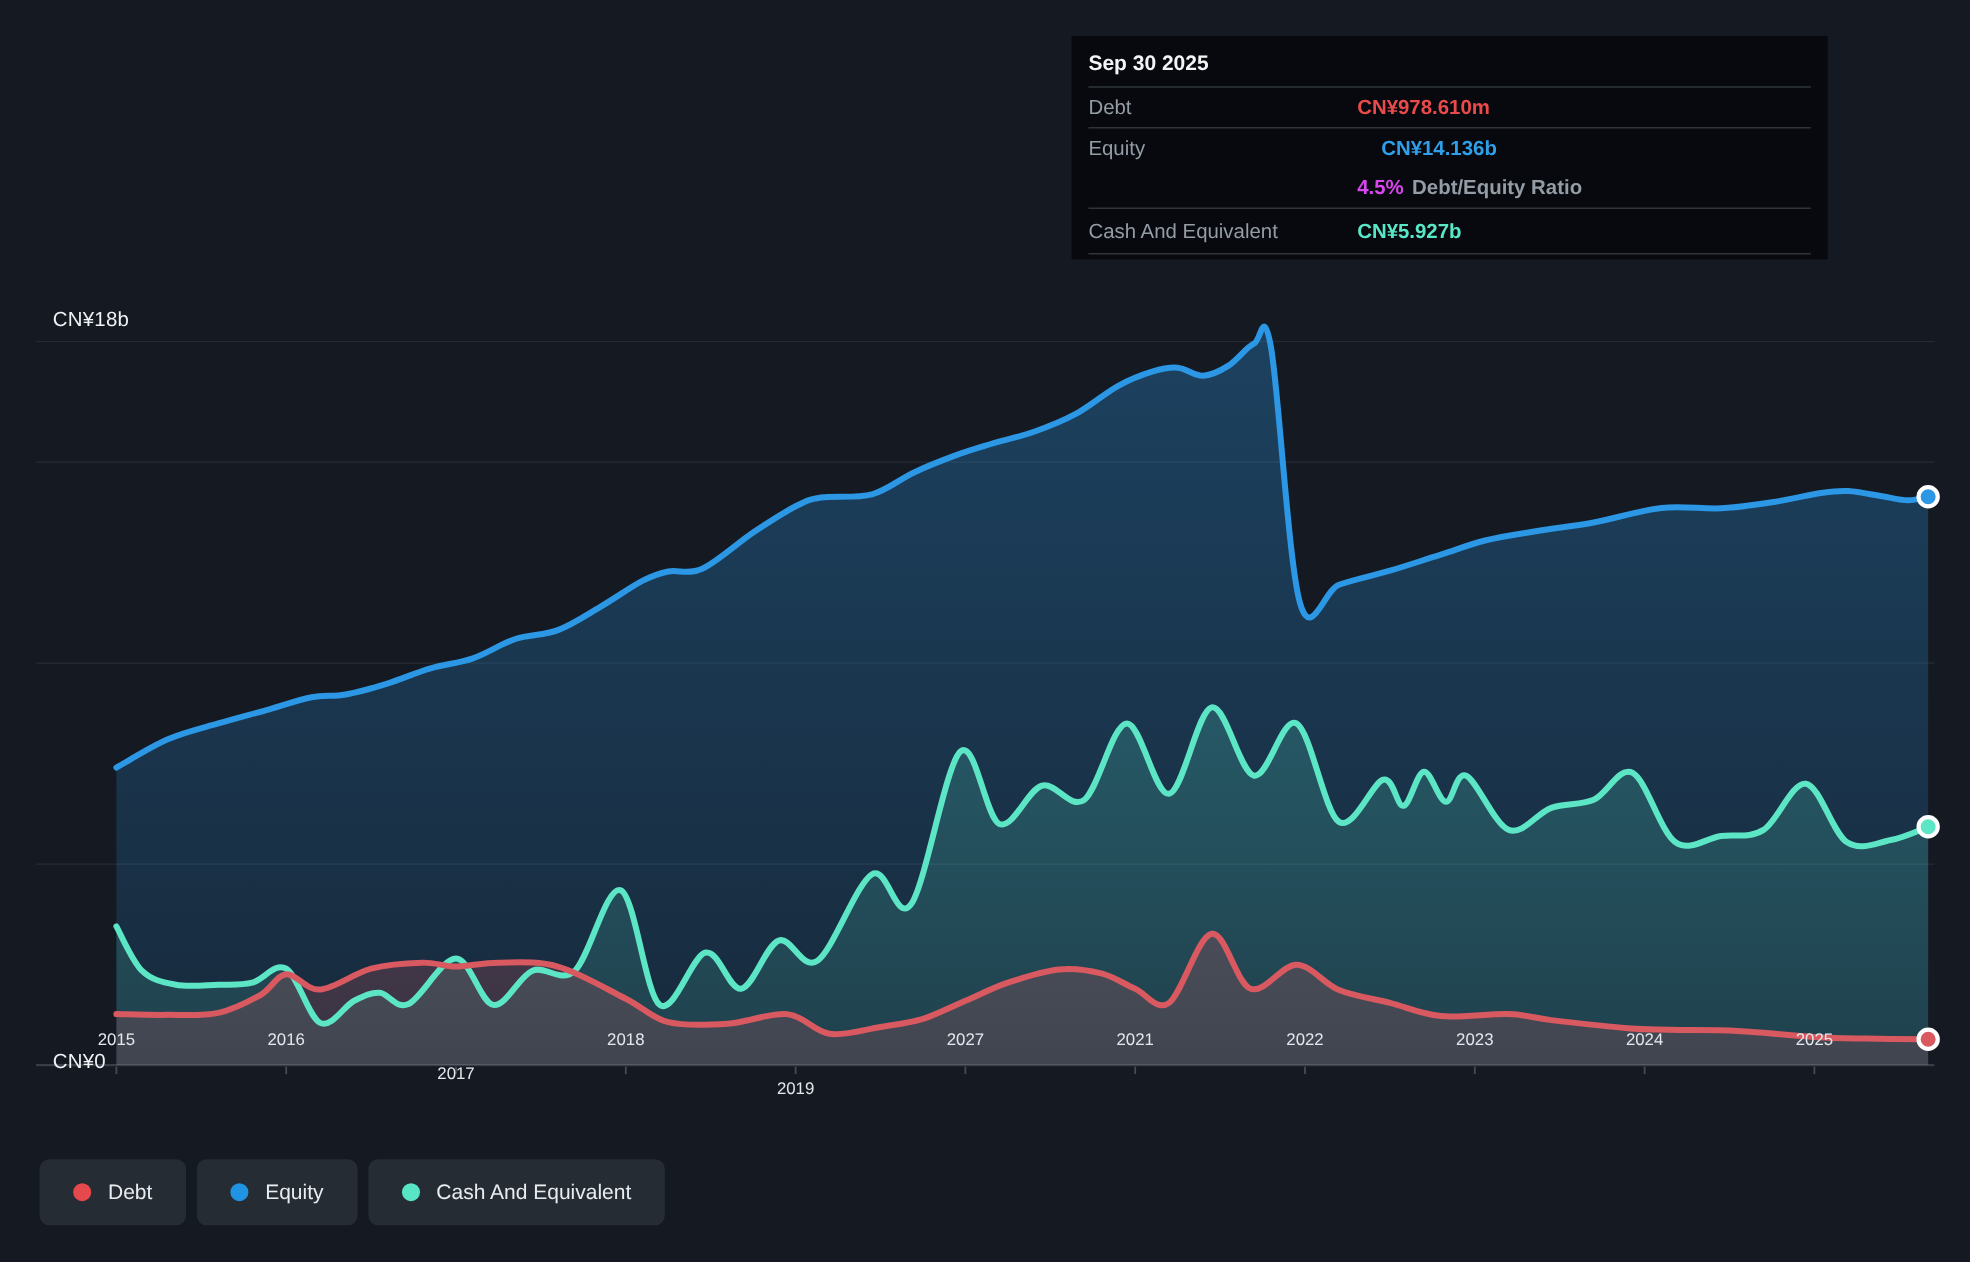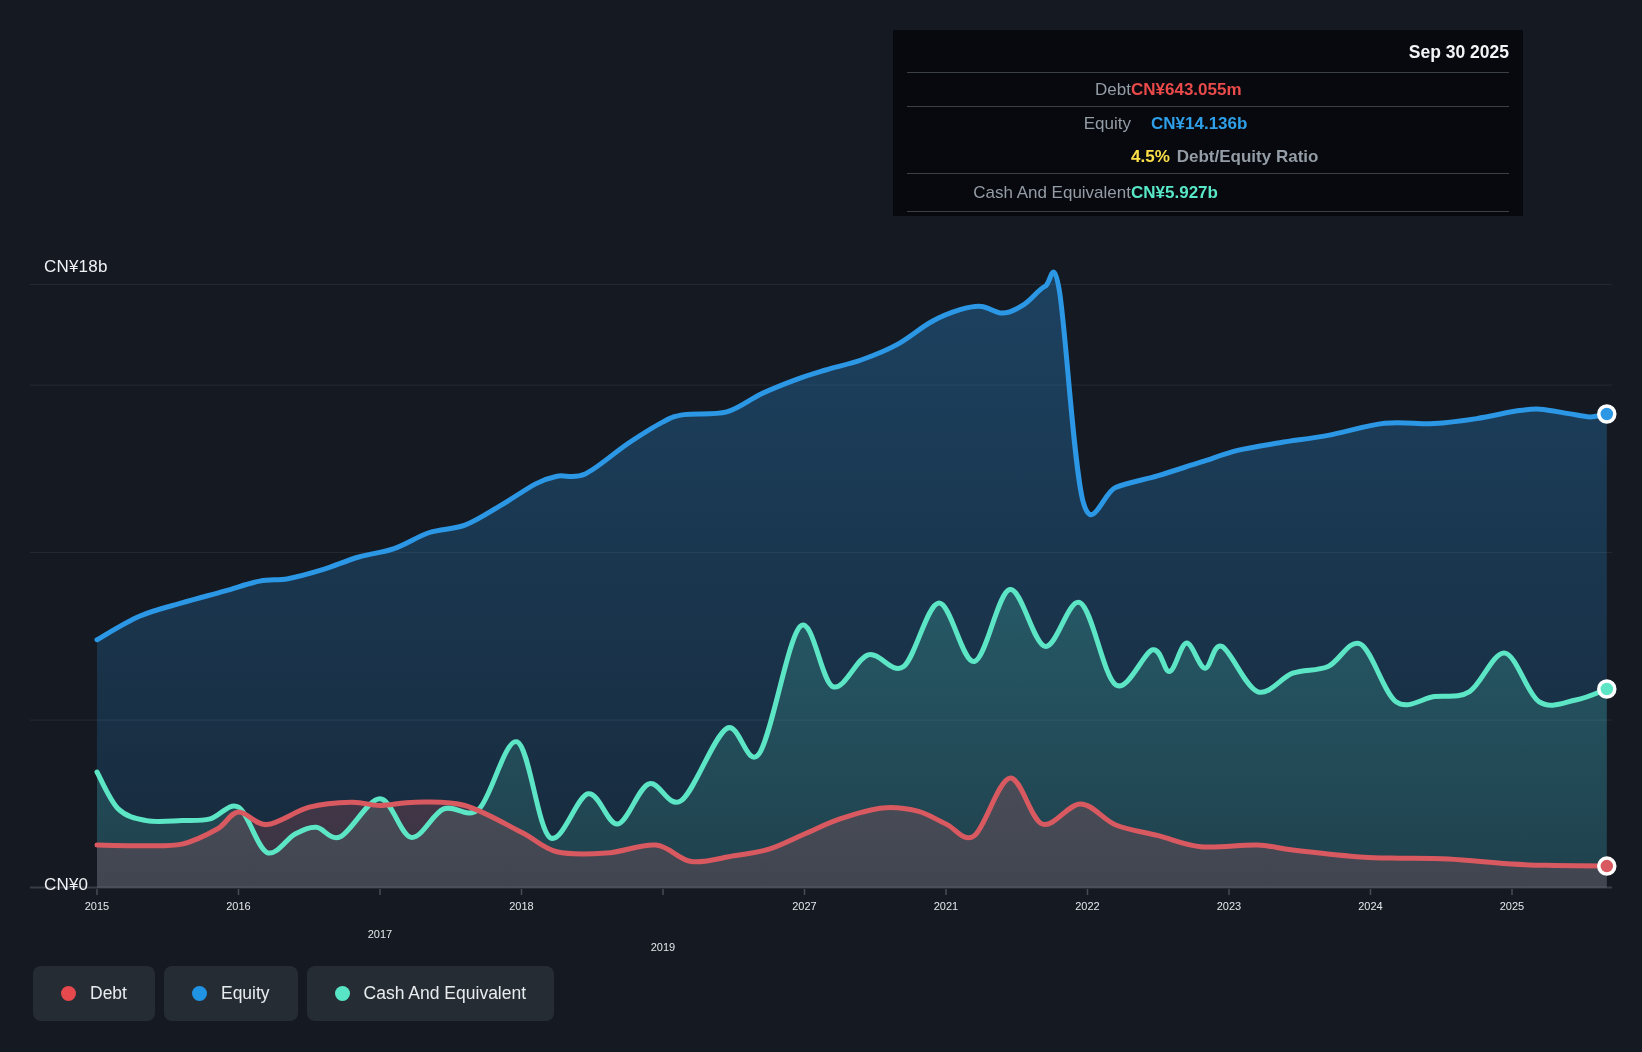--- a/index.html
+++ b/index.html
@@ -15,7 +15,7 @@
           color:#e3e7eb;font-size:11px;font-weight:400;}
 
   .tooltip{position:absolute;left:893px;top:30px;width:630px;box-sizing:border-box;
-           background:#07090e;padding:2px 14px 4px 14px;color:#f2f4f6;text-align:right;}
+           background:#07090e;padding:2px 14px 4px 14px;color:#f2f4f6;}
   .tt-title{font-size:17.5px;font-weight:700;padding:10px 0 9px 0;border-bottom:1px solid #3a4048;}
   .tt-row{display:flex;align-items:center;height:33px;font-size:17px;}
   .tt-row.bordered{border-bottom:1px solid #3a4048;}

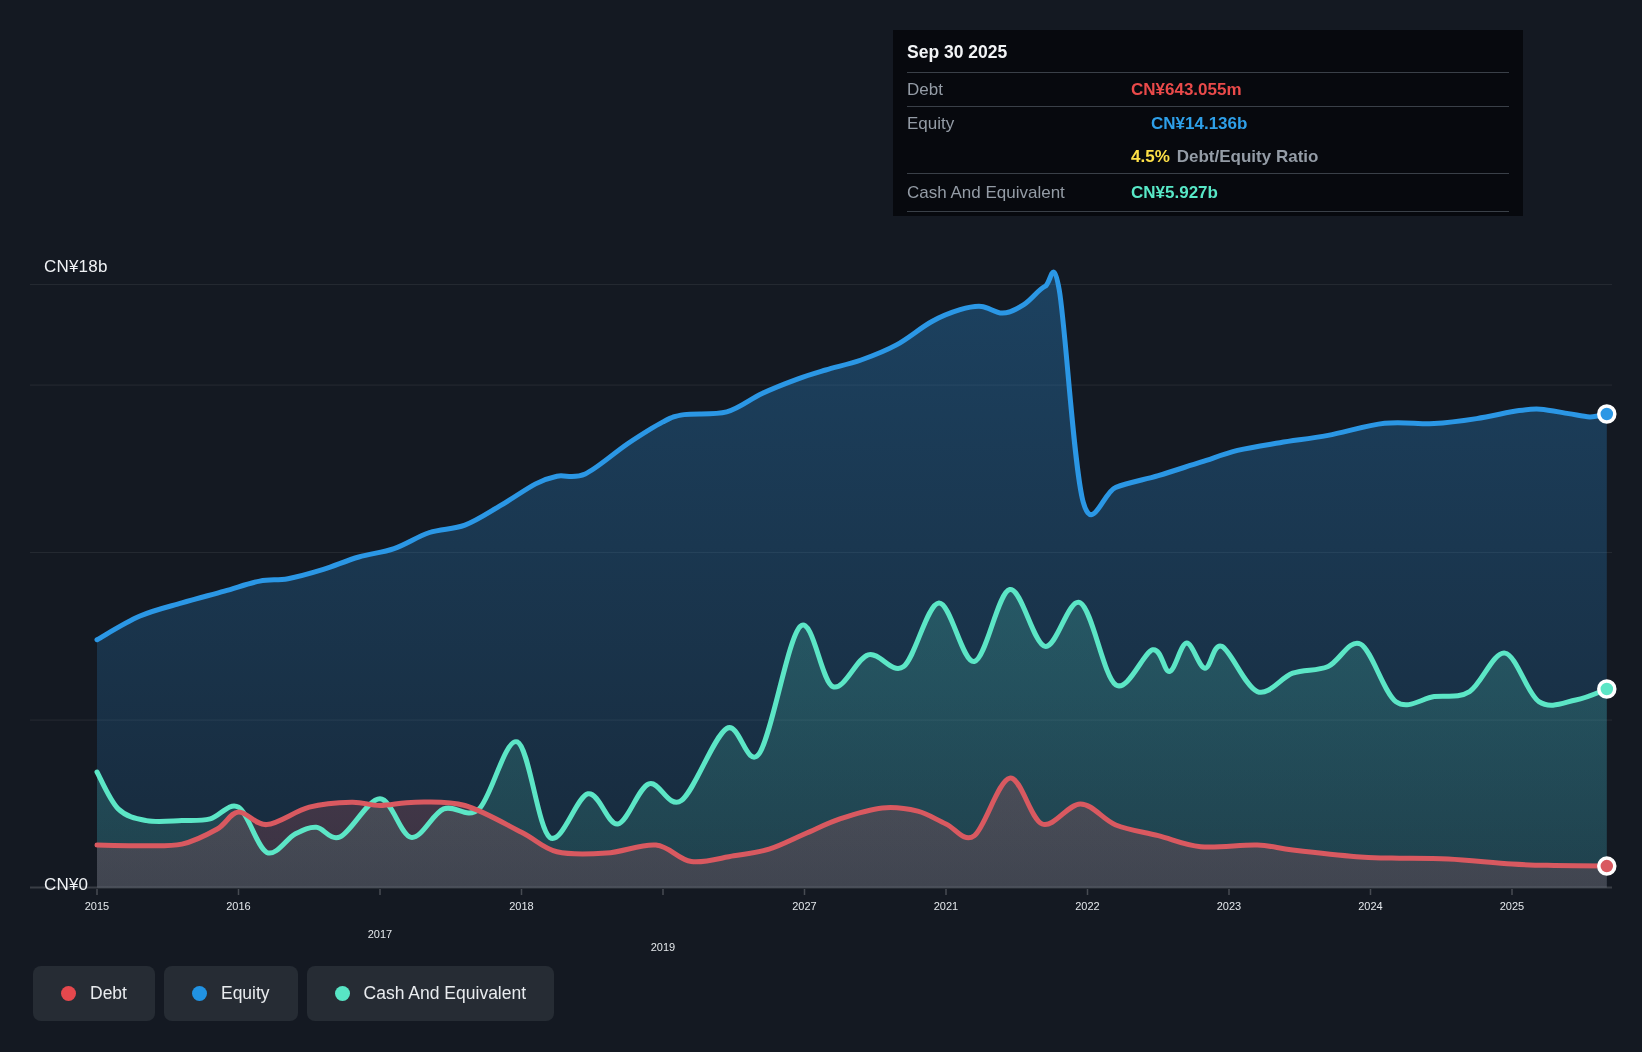--- a/index.html
+++ b/index.html
@@ -97,7 +97,7 @@
     <div class="tt-title">Sep 30 2025</div>
     <div class="tt-row bordered">
       <span class="lbl">Debt</span>
-      <span class="val" id="tt-debt-val" style="color: rgb(234, 74, 74);">CN¥643.055m</span>
+      <span class="val" id="tt-debt-val" style="color: rgb(234, 74, 74);">CN¥978.610m</span>
     </div>
     <div class="tt-row">
       <span class="lbl">Equity</span>

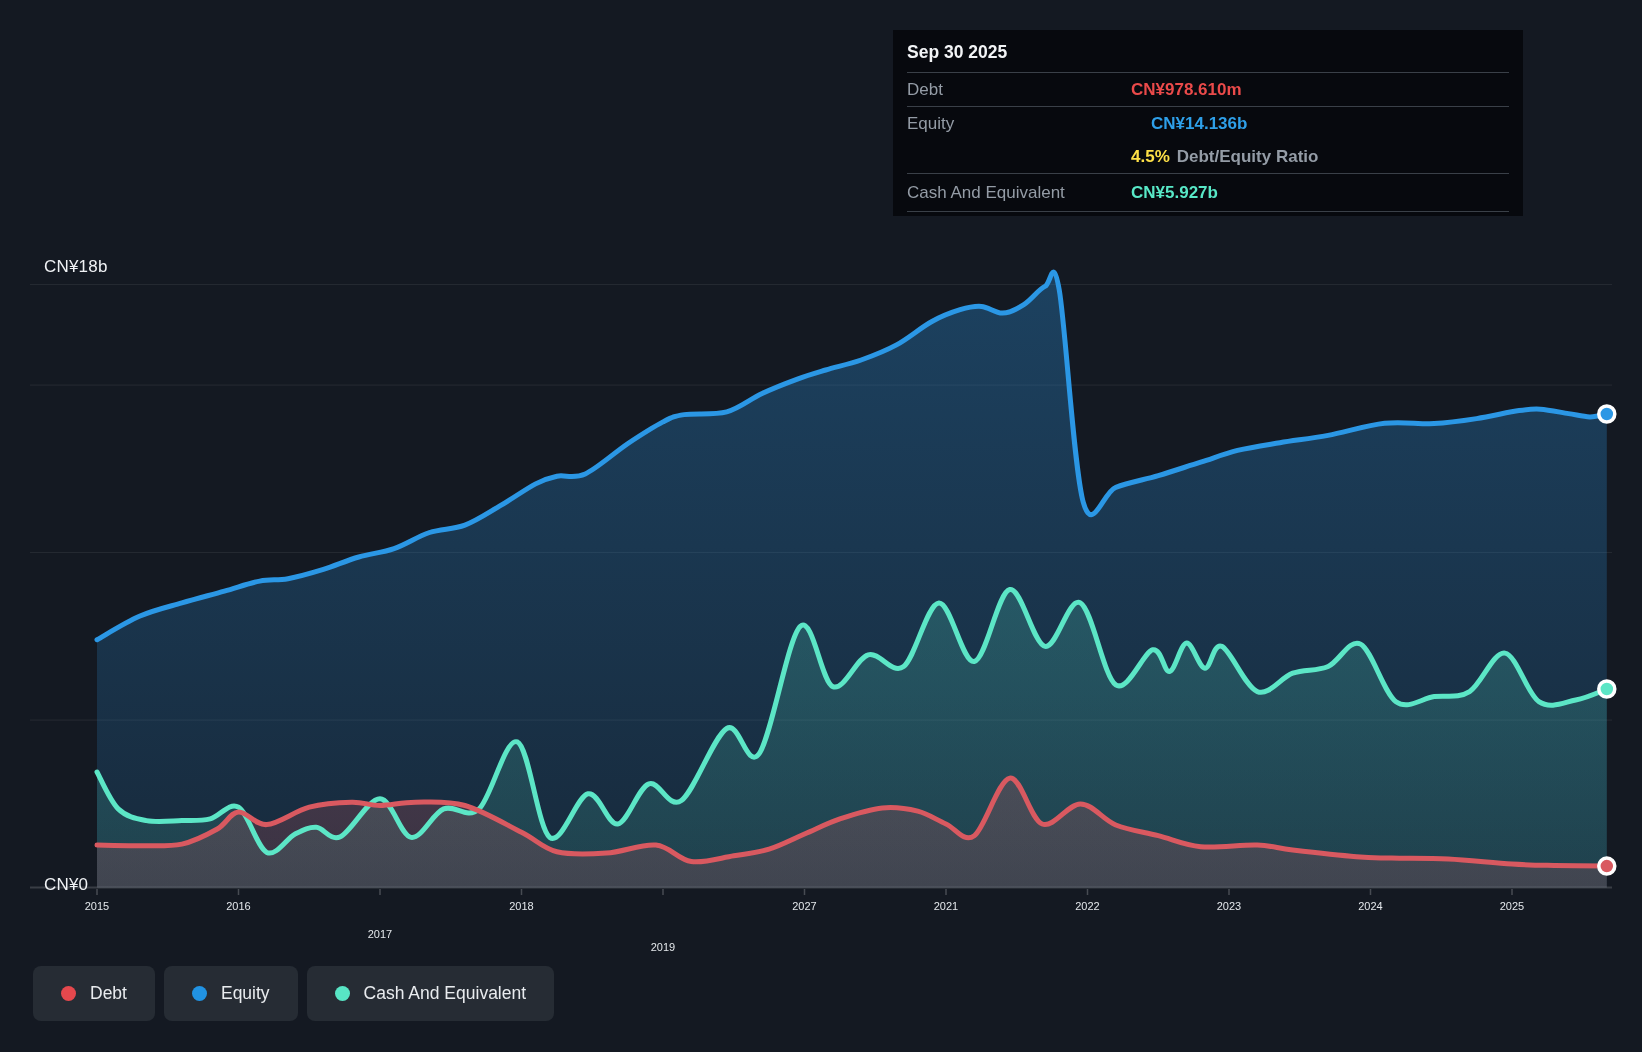--- a/index.html
+++ b/index.html
@@ -21,7 +21,7 @@
   .tt-row.bordered{border-bottom:1px solid #3a4048;}
   .tt-row .lbl{width:224px;color:#949ca6;font-weight:400;flex:none;}
   .tt-row .val{font-weight:700;}
-  .tt-row .ratio-strong{font-weight:700;color:#fde047;margin-right:7px;}
+  .tt-row .ratio-strong{font-weight:700;color:#d946ef;margin-right:7px;}
   .tt-row .ratio-label{color:#949ca6;font-weight:700;}
 
   .legend{position:absolute;left:33px;top:966px;display:flex;gap:9px;}

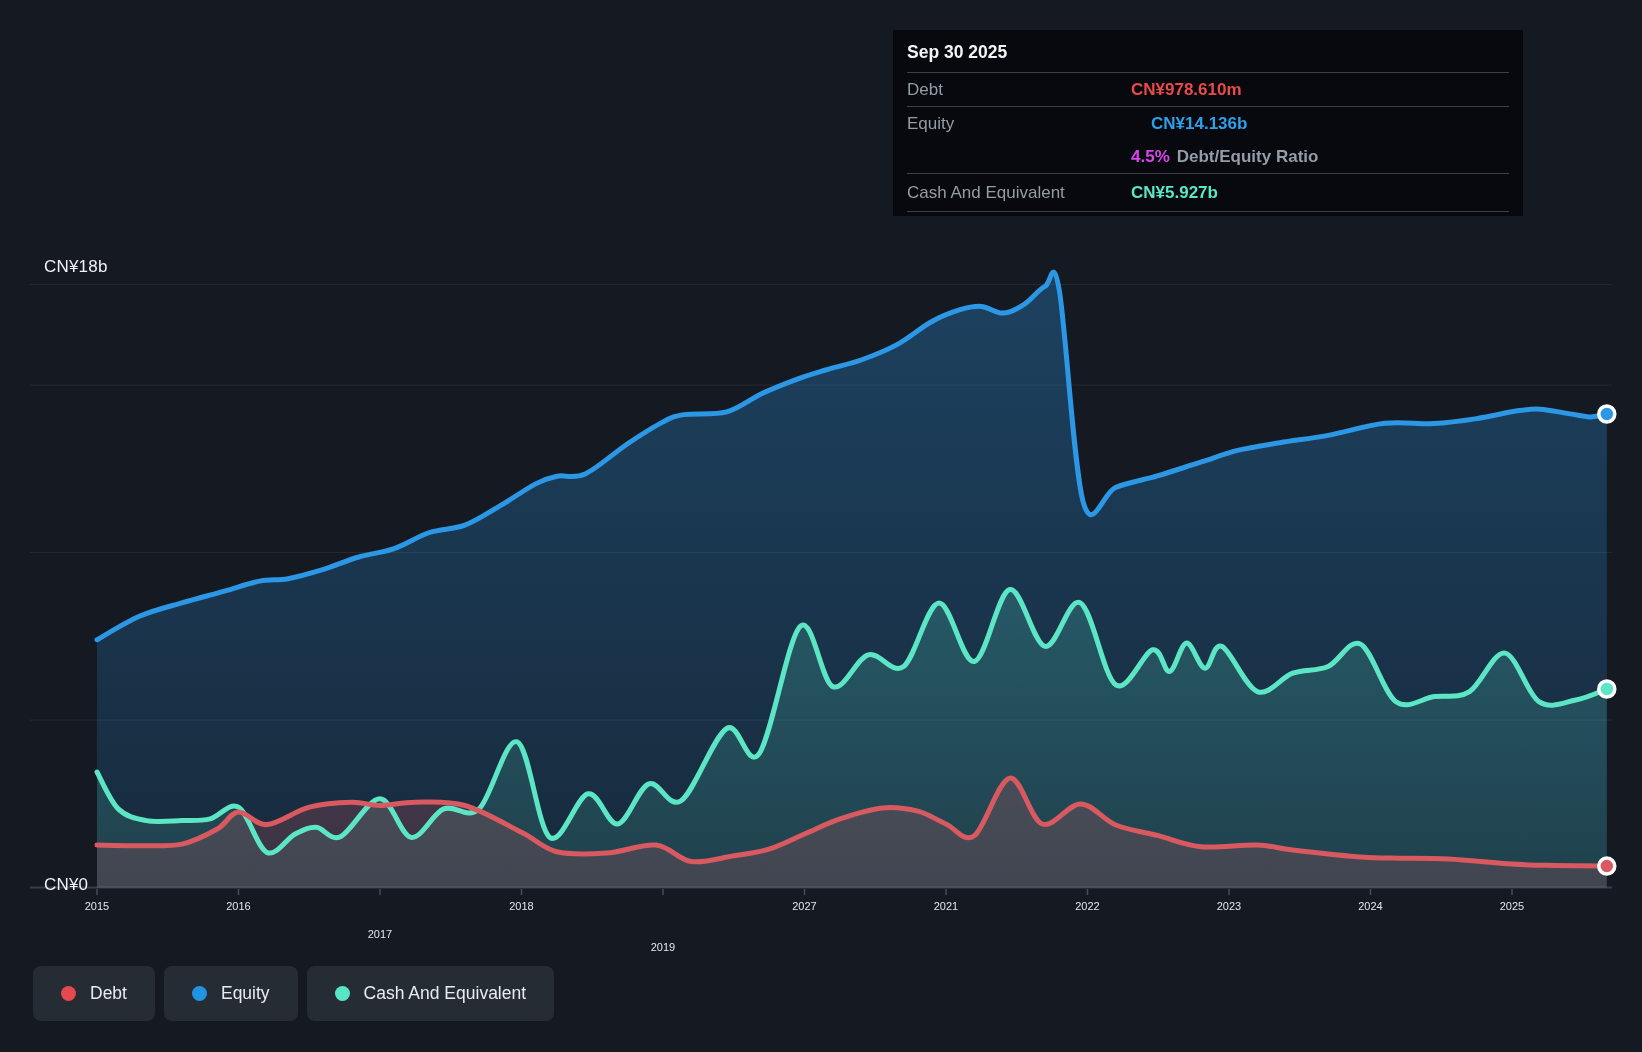--- a/index.html
+++ b/index.html
@@ -11,8 +11,8 @@
   .ylabel.top{top:257px;}
   .ylabel.zero{top:875px;}
 
-  .xlabel{position:absolute;top:900px;width:80px;margin-left:-40px;text-align:center;
-          color:#e3e7eb;font-size:11px;font-weight:400;}
+  .xlabel{position:absolute;top:858px;width:80px;margin-left:-40px;text-align:center;
+          color:#e3e7eb;font-size:14px;font-weight:400;}
 
   .tooltip{position:absolute;left:893px;top:30px;width:630px;box-sizing:border-box;
            background:#07090e;padding:2px 14px 4px 14px;color:#f2f4f6;}

